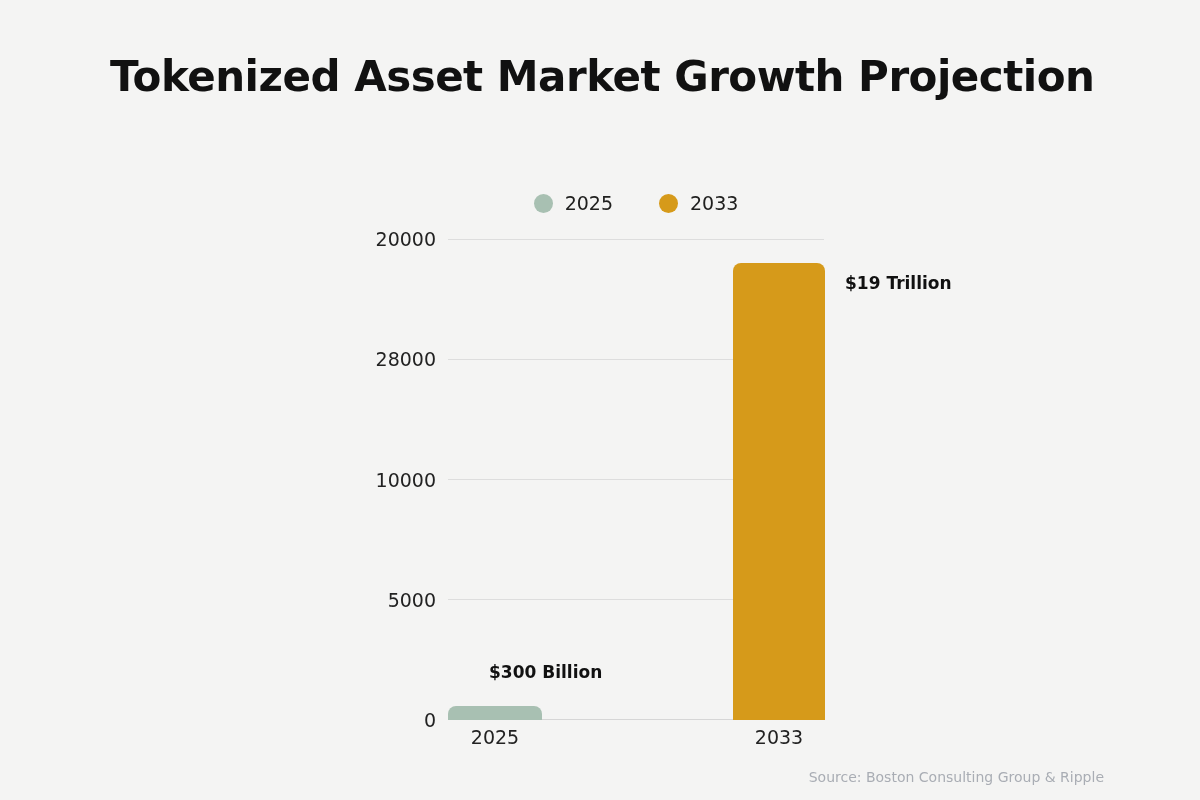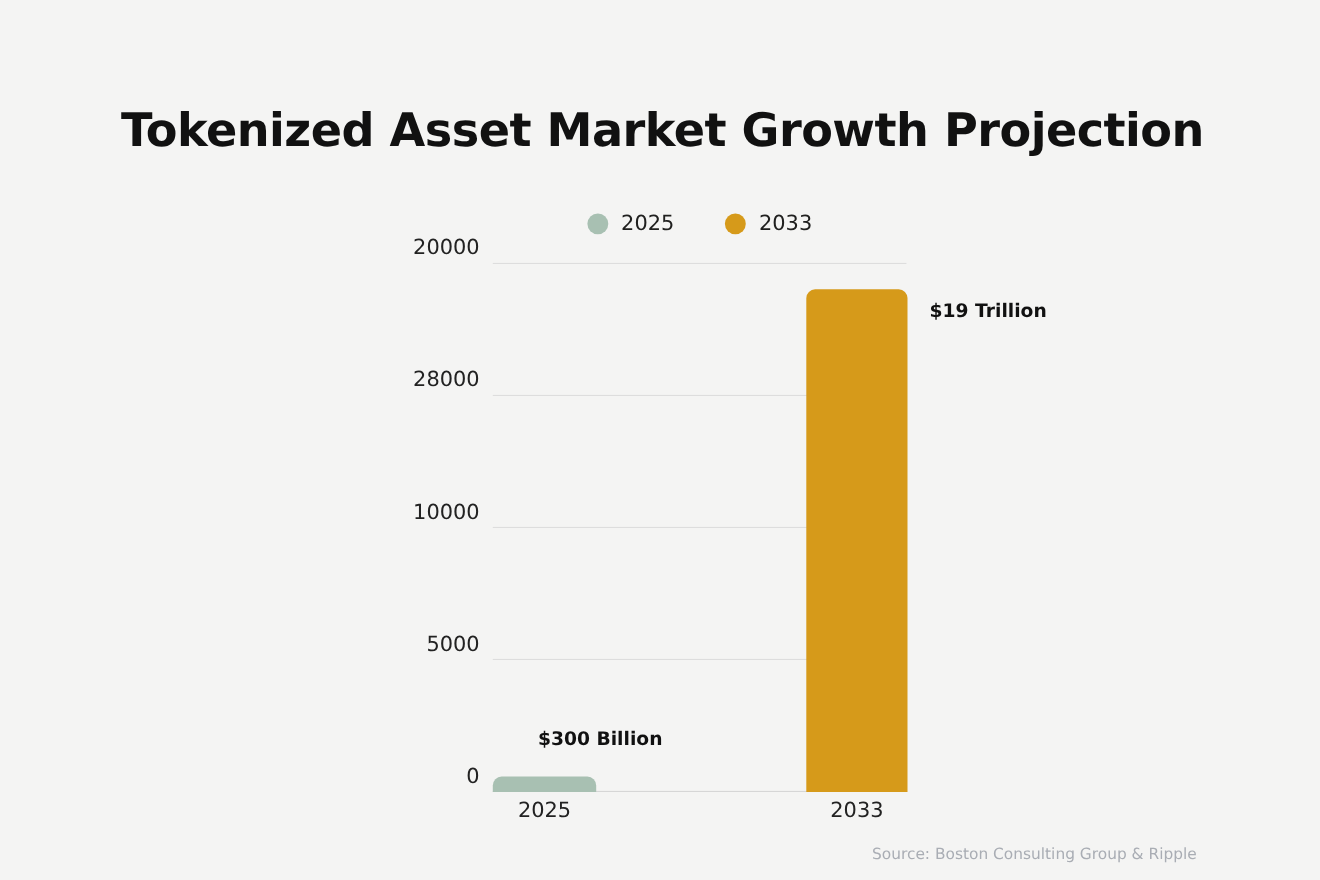--- a/index.html
+++ b/index.html
@@ -26,7 +26,6 @@
     letter-spacing: -0.5px;
     color: #111111;
     white-space: nowrap;
-    margin-top: 42px;
   }
 
   

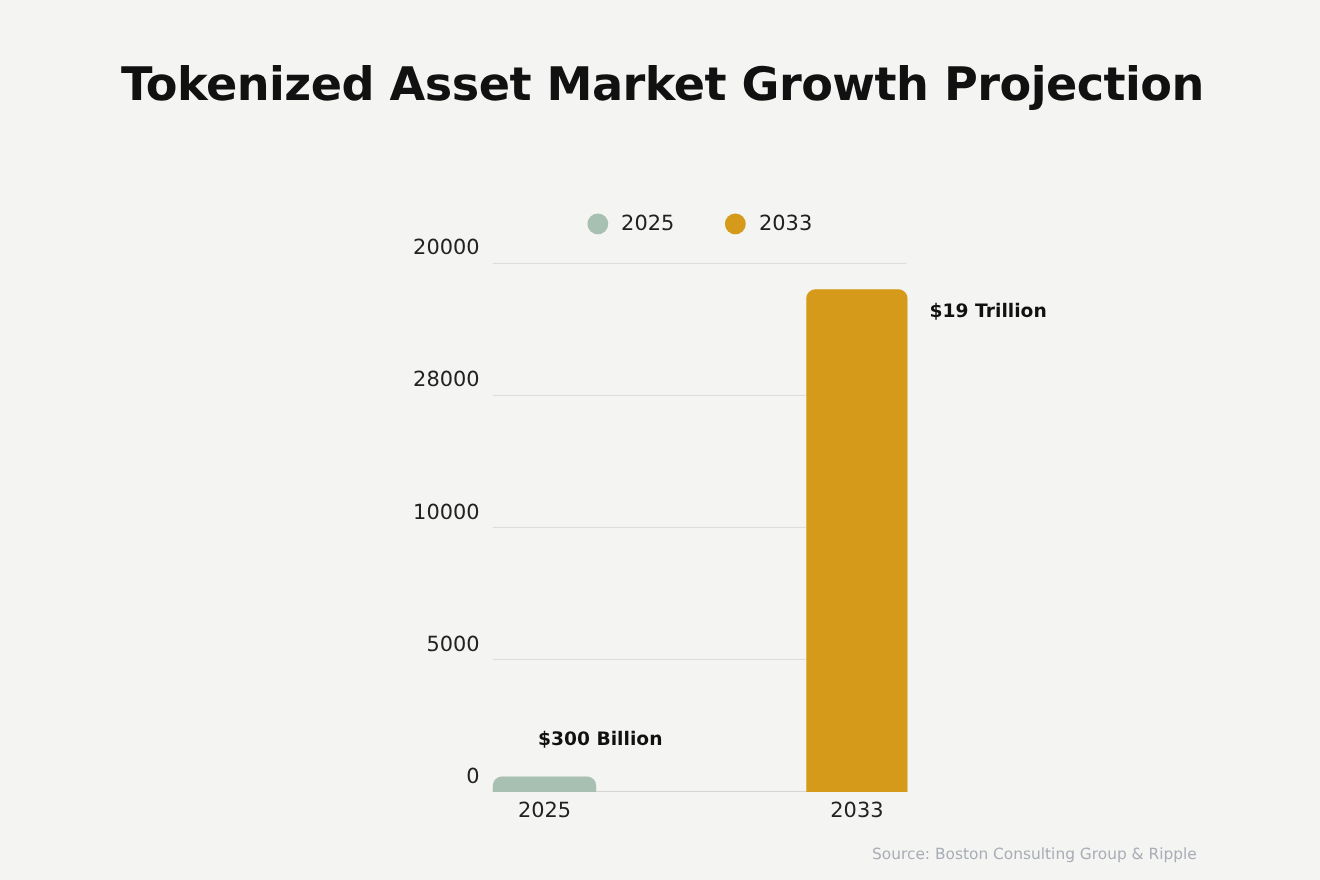--- a/index.html
+++ b/index.html
@@ -95,7 +95,7 @@
   #y-axis {
     position: absolute;
     left: 328px;
-    top: 225px;
+    top: 239px;
     width: 108px;
     height: 481px;
   }

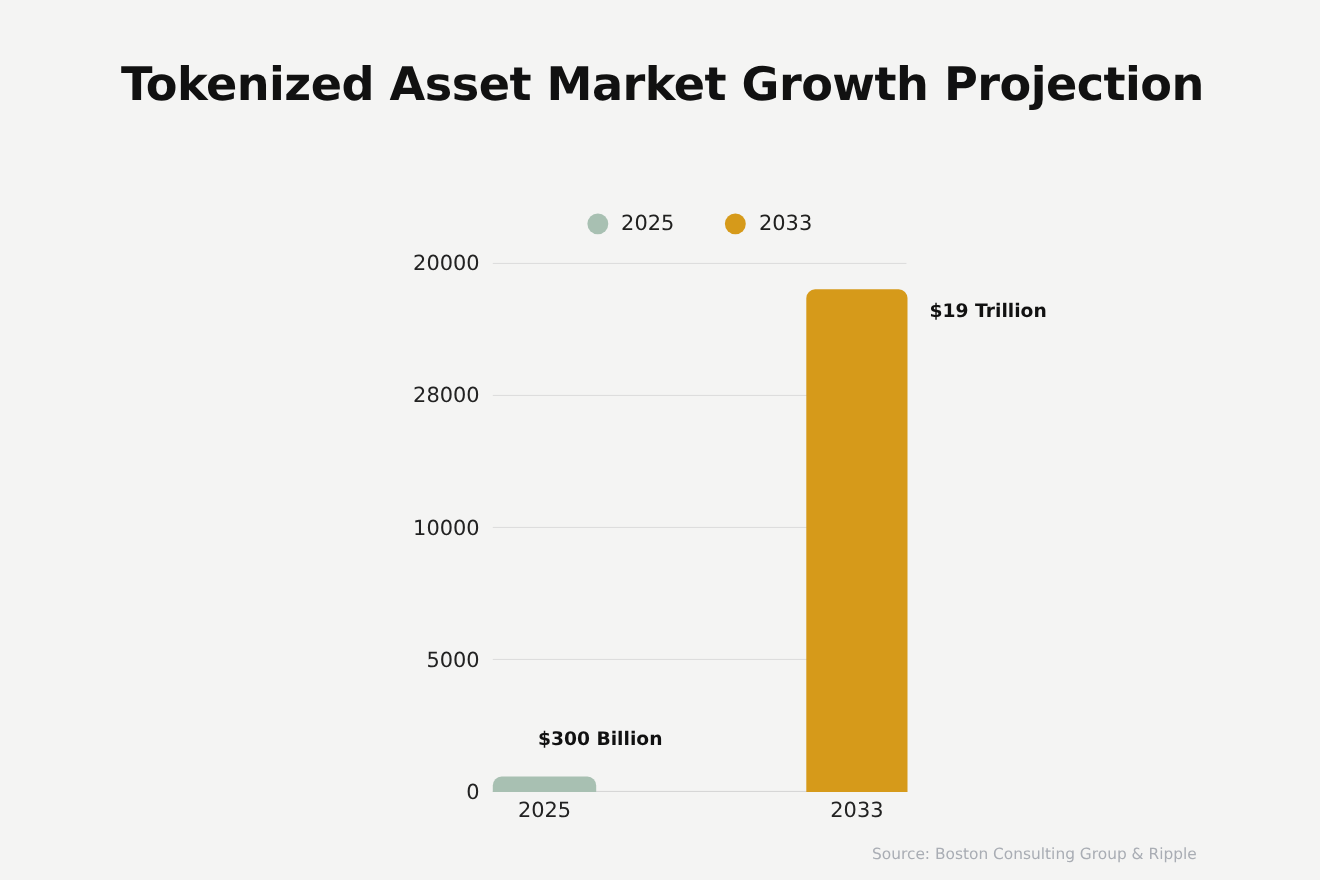--- a/index.html
+++ b/index.html
@@ -156,7 +156,7 @@
   
   #source-note {
     position: absolute;
-    right: 112px;
+    right: 96px;
     top: 769px;
     font-size: 14px;
     color: #a9adb4;

